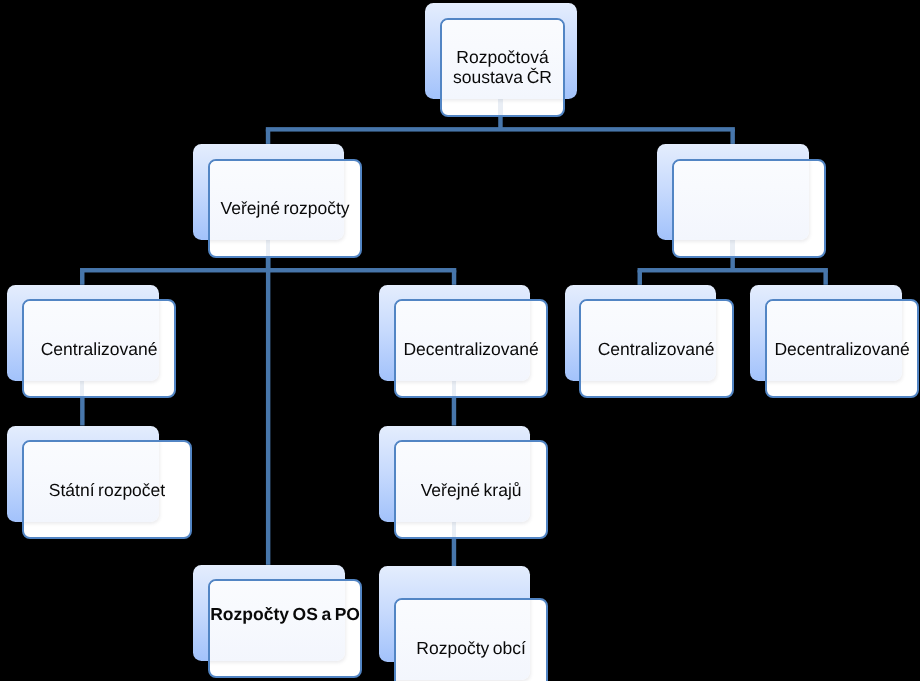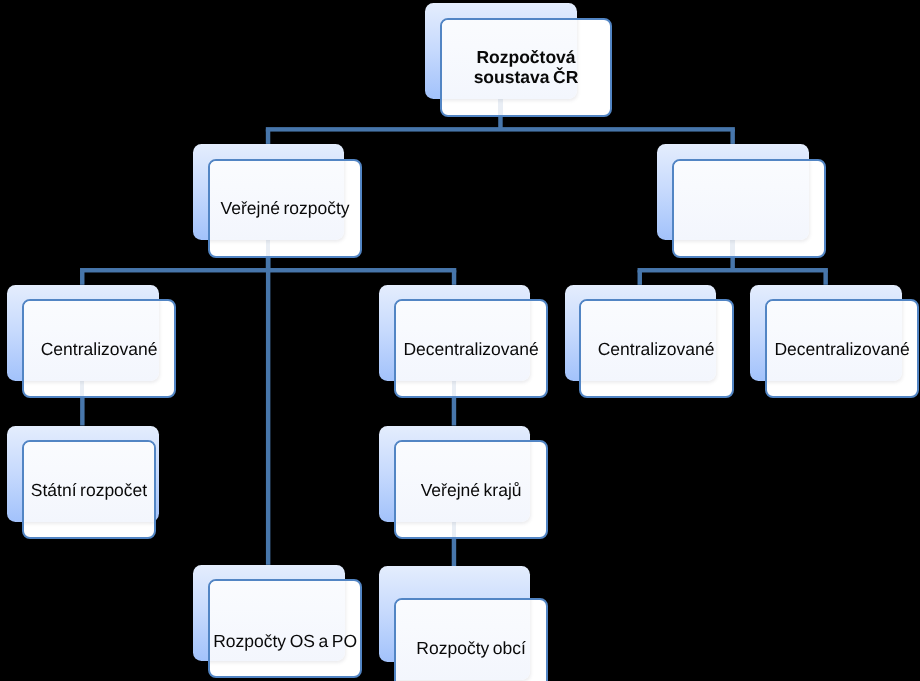--- a/index.html
+++ b/index.html
@@ -47,7 +47,7 @@
 
   <div class="node">
     <div class="back" style="left: 425.2px; top: 3px; width: 151.7px; height: 96.4px;"></div>
-    <div class="front" style="left: 440.05px; top: 17.65px; width: 172px; height: 99.05px; font-weight: bold;">
+    <div class="front" style="left: 440.05px; top: 17.65px; width: 125px; height: 99.05px;">
       <div class="stub" style="left: 56.175px; top: 79.75px; width: 4.45px; height: 17.3px;"></div>
       <div class="tint" style="left: -16.85px; top: -16.65px; width: 151.7px; height: 96.4px;"></div>
       <div class="lbl" style="top: 28.7312px;">Rozpočtová

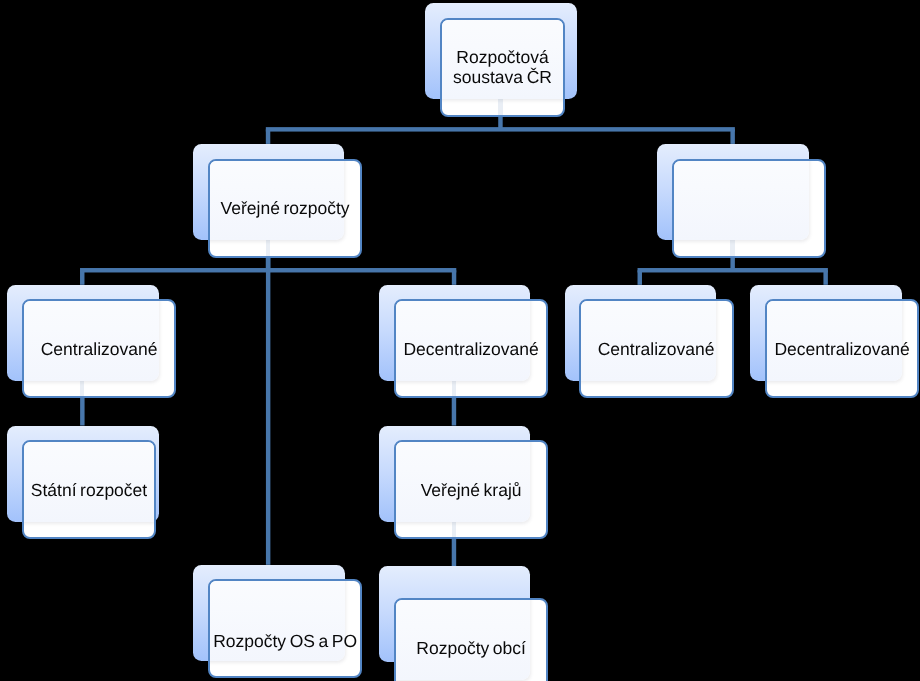--- a/index.html
+++ b/index.html
@@ -110,7 +110,7 @@
 
   <div class="node">
     <div class="back" style="left: 7.1px; top: 425.5px; width: 151.7px; height: 96.4px;"></div>
-    <div class="front" style="left: 21.95px; top: 440.15px; width: 134px; height: 99.05px;">
+    <div class="front" style="left: 21.95px; top: 440.15px; width: 170px; height: 99.05px;">
 
       <div class="tint" style="left: -16.85px; top: -16.65px; width: 151.7px; height: 96.4px;"></div>
       <div class="lbl" style="top: 38.5281px;">Státní rozpočet</div>

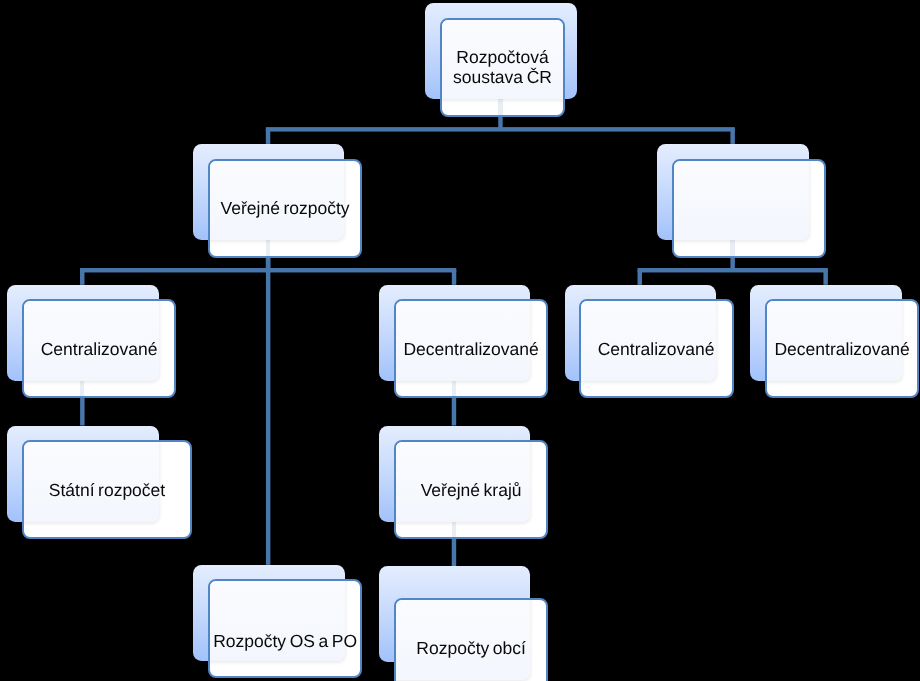--- a/index.html
+++ b/index.html
@@ -131,7 +131,7 @@
     <div class="front" style="left: 207.75px; top: 579.45px; width: 154.2px; height: 99.05px;">
 
       <div class="tint" style="left: -16.85px; top: -16.65px; width: 151.7px; height: 96.4px;"></div>
-      <div class="lbl" style="top: 51px;">Rozpočty OS a PO</div>
+      <div class="lbl" style="top: 24px; font-weight: bold;">Rozpočty OS a PO</div>
     </div>
   </div>
 

